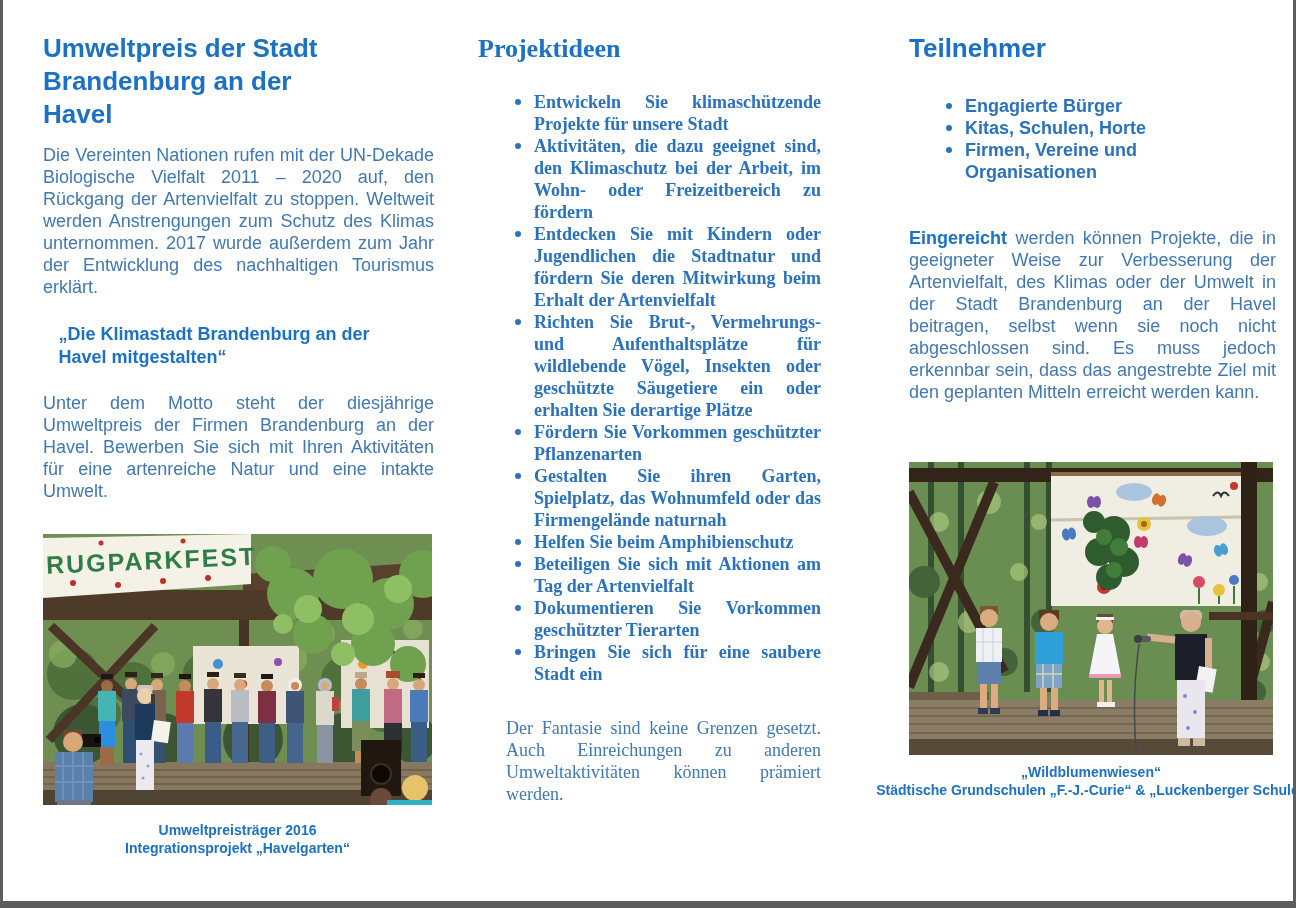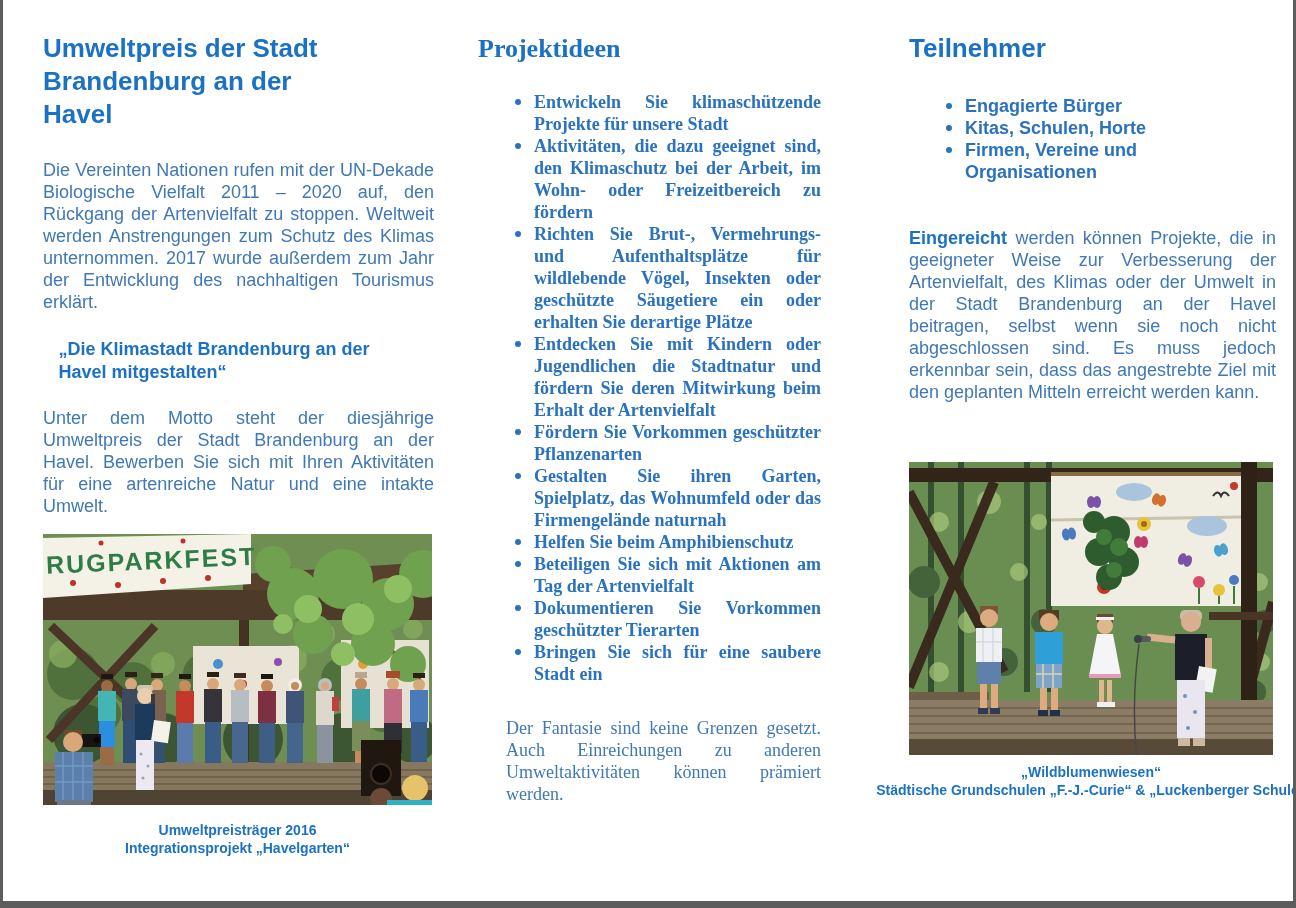--- a/index.html
+++ b/index.html
@@ -24,7 +24,7 @@
     font-size:26px;line-height:33px;font-weight:700;
     color:var(--color-heading,#1b71c4);
   }
-  .col-left .h-title{max-width:310px;margin-bottom:28px;}
+  .col-left .h-title{max-width:310px;margin-bottom:13px;}
 
   .body-p{
     margin:0;

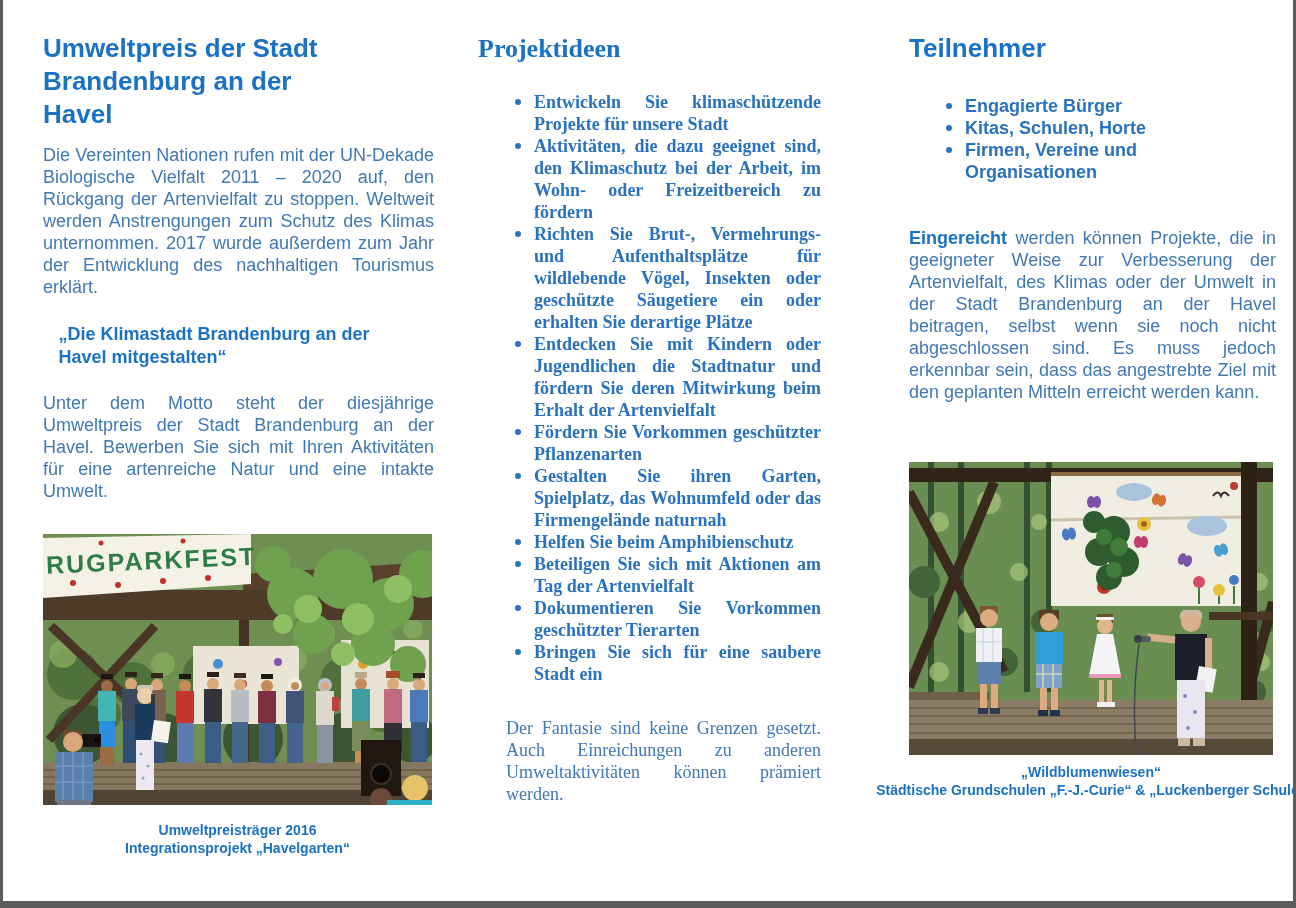--- a/index.html
+++ b/index.html
@@ -318,8 +318,8 @@
     <ul class="blist">
         <li>Entwickeln Sie klimaschützende Projekte für unsere Stadt</li>
         <li>Aktivitäten, die dazu geeignet sind, den Klimaschutz bei der Arbeit, im Wohn- oder Freizeitbereich zu fördern</li>
+        <li>Entdecken Sie mit Kindern oder Jugendlichen die Stadtnatur und fördern Sie deren Mitwirkung beim Erhalt der Artenvielfalt</li>
         <li>Richten Sie Brut-, Vermehrungs- und Aufenthaltsplätze für wildlebende Vögel, Insekten oder geschützte Säugetiere ein oder erhalten Sie derartige Plätze</li>
-        <li>Entdecken Sie mit Kindern oder Jugendlichen die Stadtnatur und fördern Sie deren Mitwirkung beim Erhalt der Artenvielfalt</li>
         <li>Fördern Sie Vorkommen geschützter Pflanzenarten</li>
         <li>Gestalten Sie ihren Garten, Spielplatz, das Wohnumfeld oder das Firmengelände naturnah</li>
         <li>Helfen Sie beim Amphibienschutz</li>

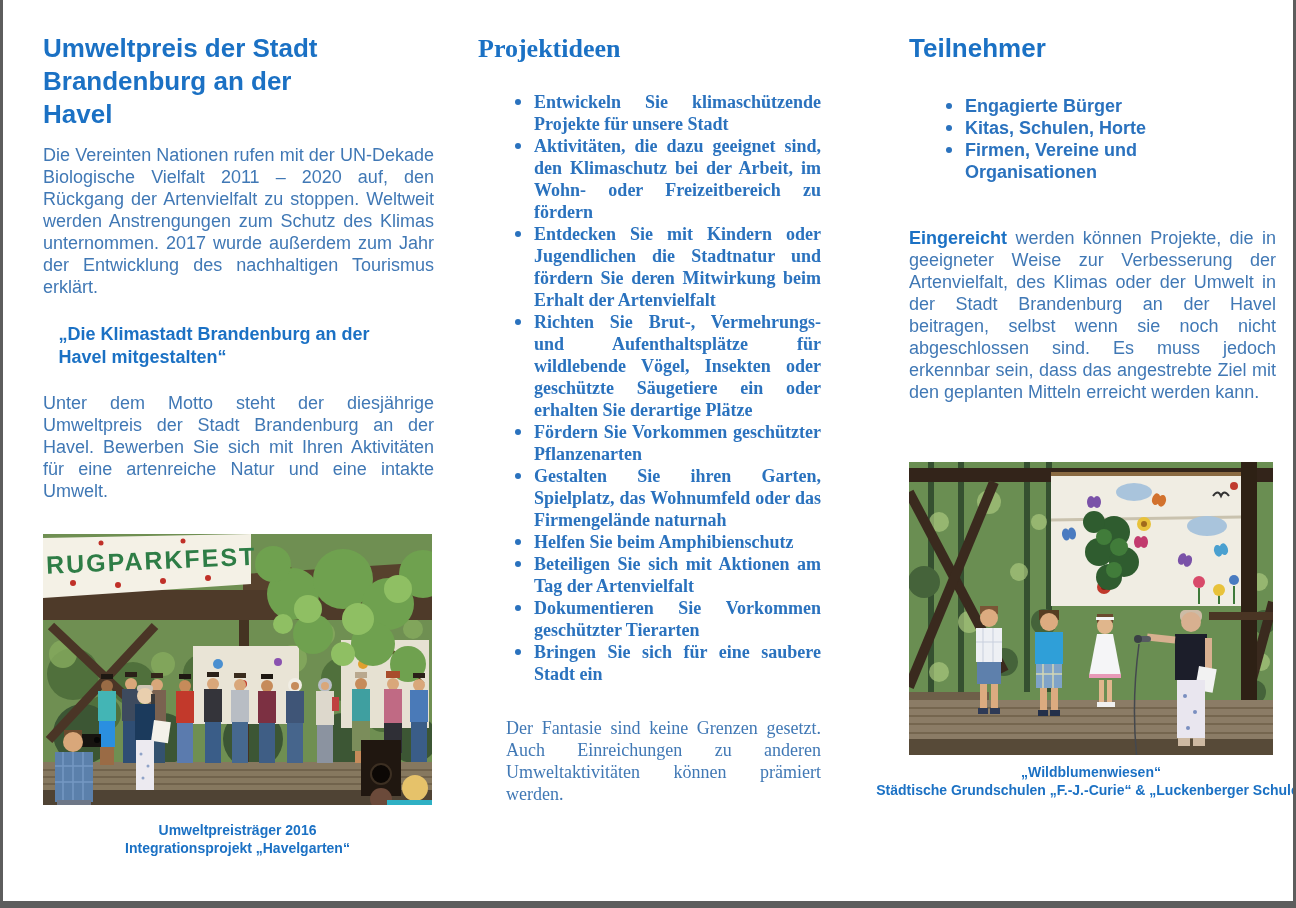--- a/index.html
+++ b/index.html
@@ -96,7 +96,7 @@
     <h1 class="h-title">Umweltpreis der Stadt Brandenburg an der Havel</h1>
     <p class="body-p">Die Vereinten Nationen rufen mit der UN-Dekade Biologische Vielfalt 2011 – 2020 auf, den Rückgang der Artenvielfalt zu stoppen. Weltweit werden Anstrengungen zum Schutz des Klimas unternommen. 2017 wurde außerdem zum Jahr der Entwicklung des nachhaltigen Tourismus erklärt.</p>
     <div class="quote">„Die Klimastadt Brandenburg an der Havel mitgestalten“</div>
-    <p class="body-p motto-p">Unter dem Motto steht der diesjährige Umweltpreis der Stadt Brandenburg an der Havel. Bewerben Sie sich mit Ihren Aktivitäten für eine artenreiche Natur und eine intakte Umwelt.</p>
+    <p class="body-p motto-p">Unter dem Motto steht der diesjährige Umweltpreis der Firmen Brandenburg an der Havel. Bewerben Sie sich mit Ihren Aktivitäten für eine artenreiche Natur und eine intakte Umwelt.</p>
   </div>
 
   <div class="photo photo-left">

